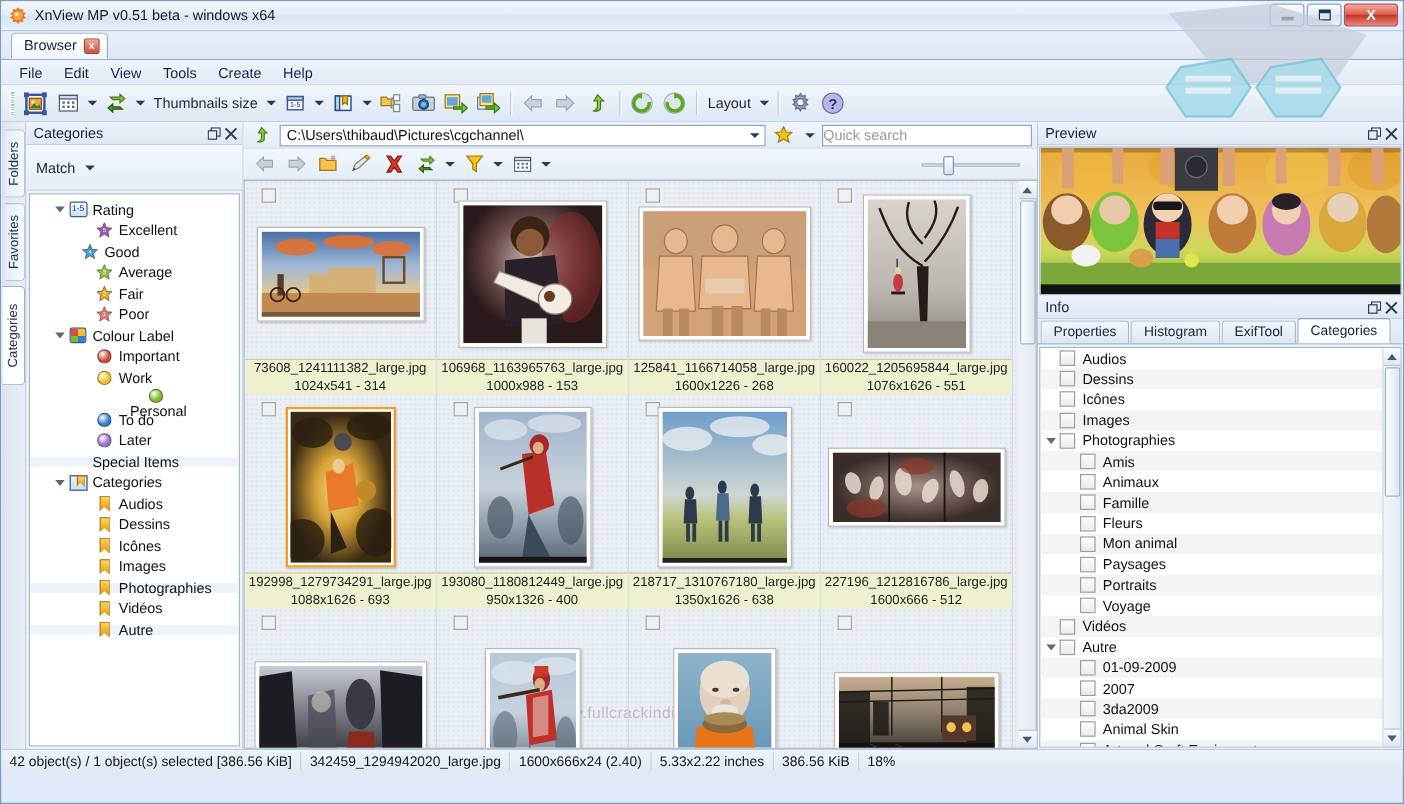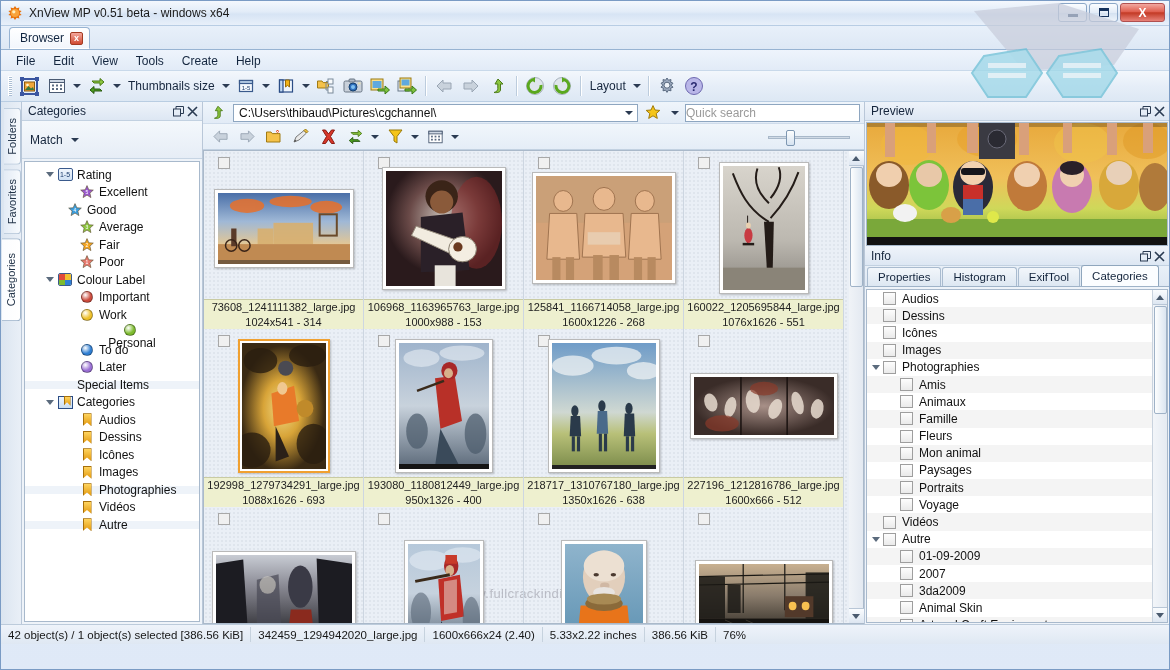--- a/index.html
+++ b/index.html
@@ -1604,7 +1604,7 @@
     <span class="sb-cell">1600x666x24 (2.40)</span>
     <span class="sb-cell">5.33x2.22 inches</span>
     <span class="sb-cell">386.56 KiB</span>
-    <span class="sb-cell">76%</span>
+    <span class="sb-cell">18%</span>
   </div>
 </div>
 

